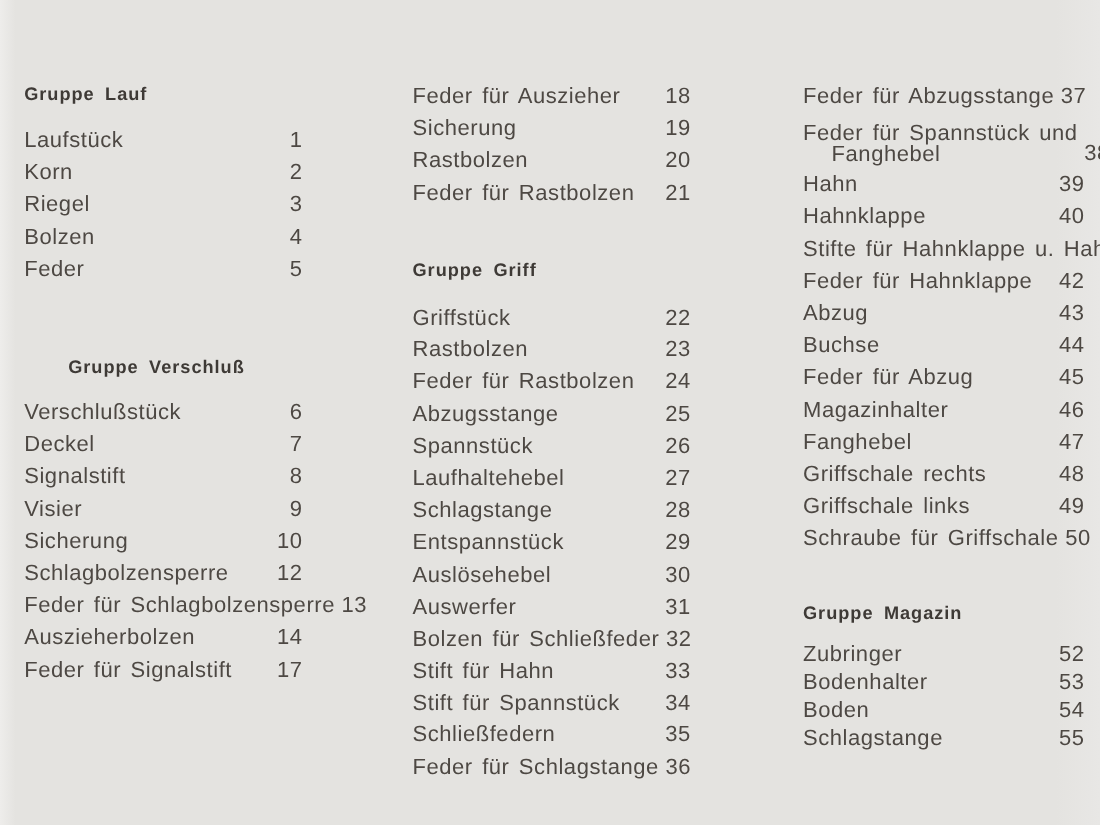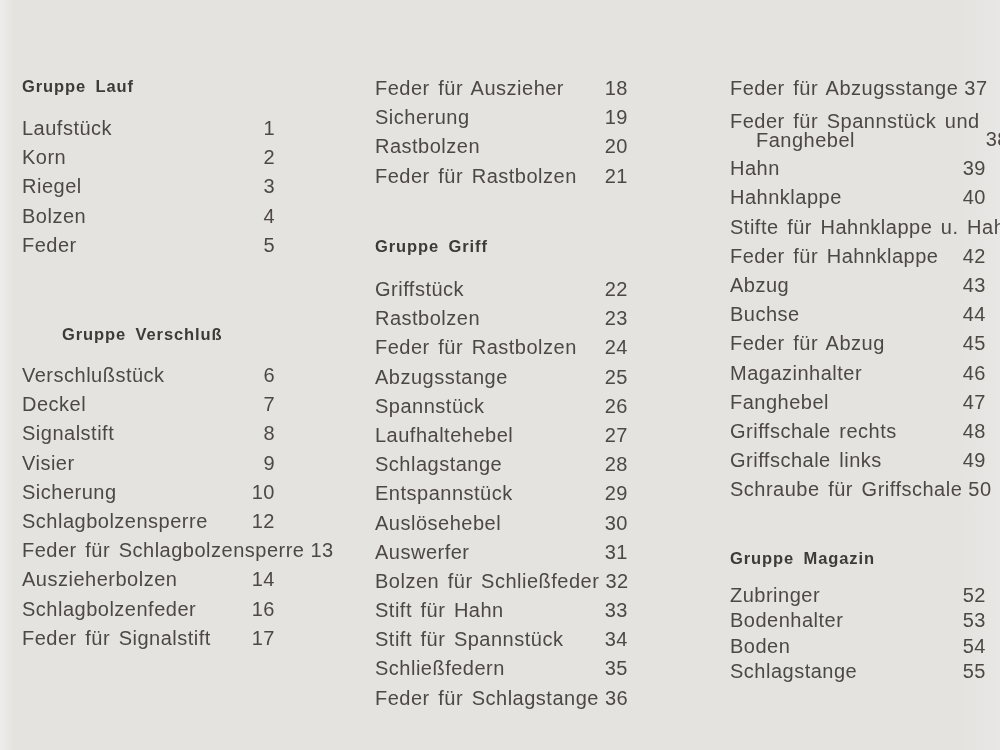--- a/index.html
+++ b/index.html
@@ -123,10 +123,6 @@
           <span class="num">14</span>
         </div>
       <div class="row">
-          <span class="lbl">Schlagbolzenfeder</span>
-          <span class="num">16</span>
-        </div>
-      <div class="row">
           <span class="lbl">Feder für Signalstift</span>
           <span class="num">17</span>
         </div>

